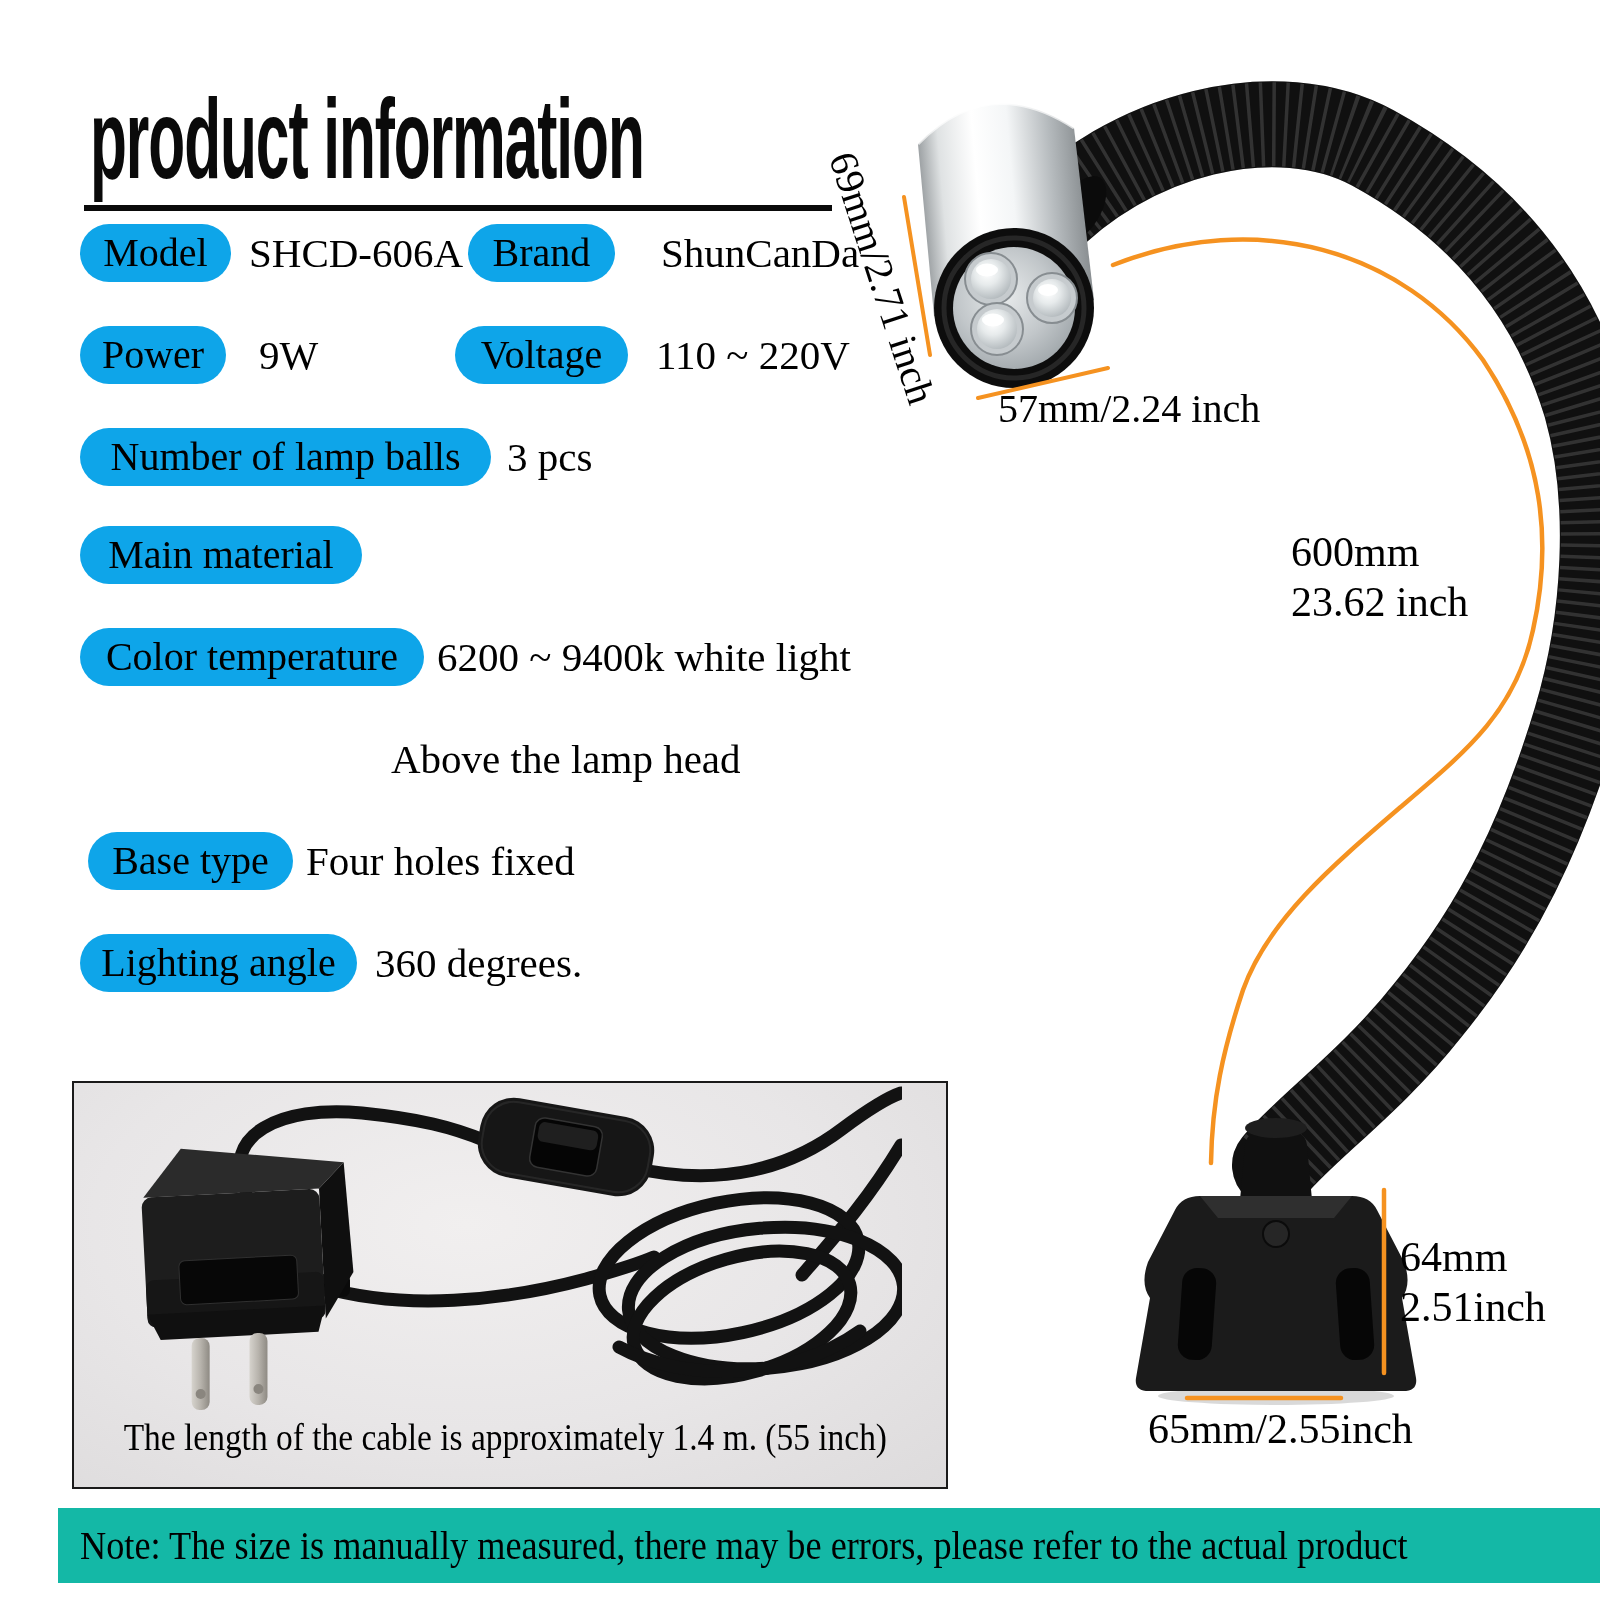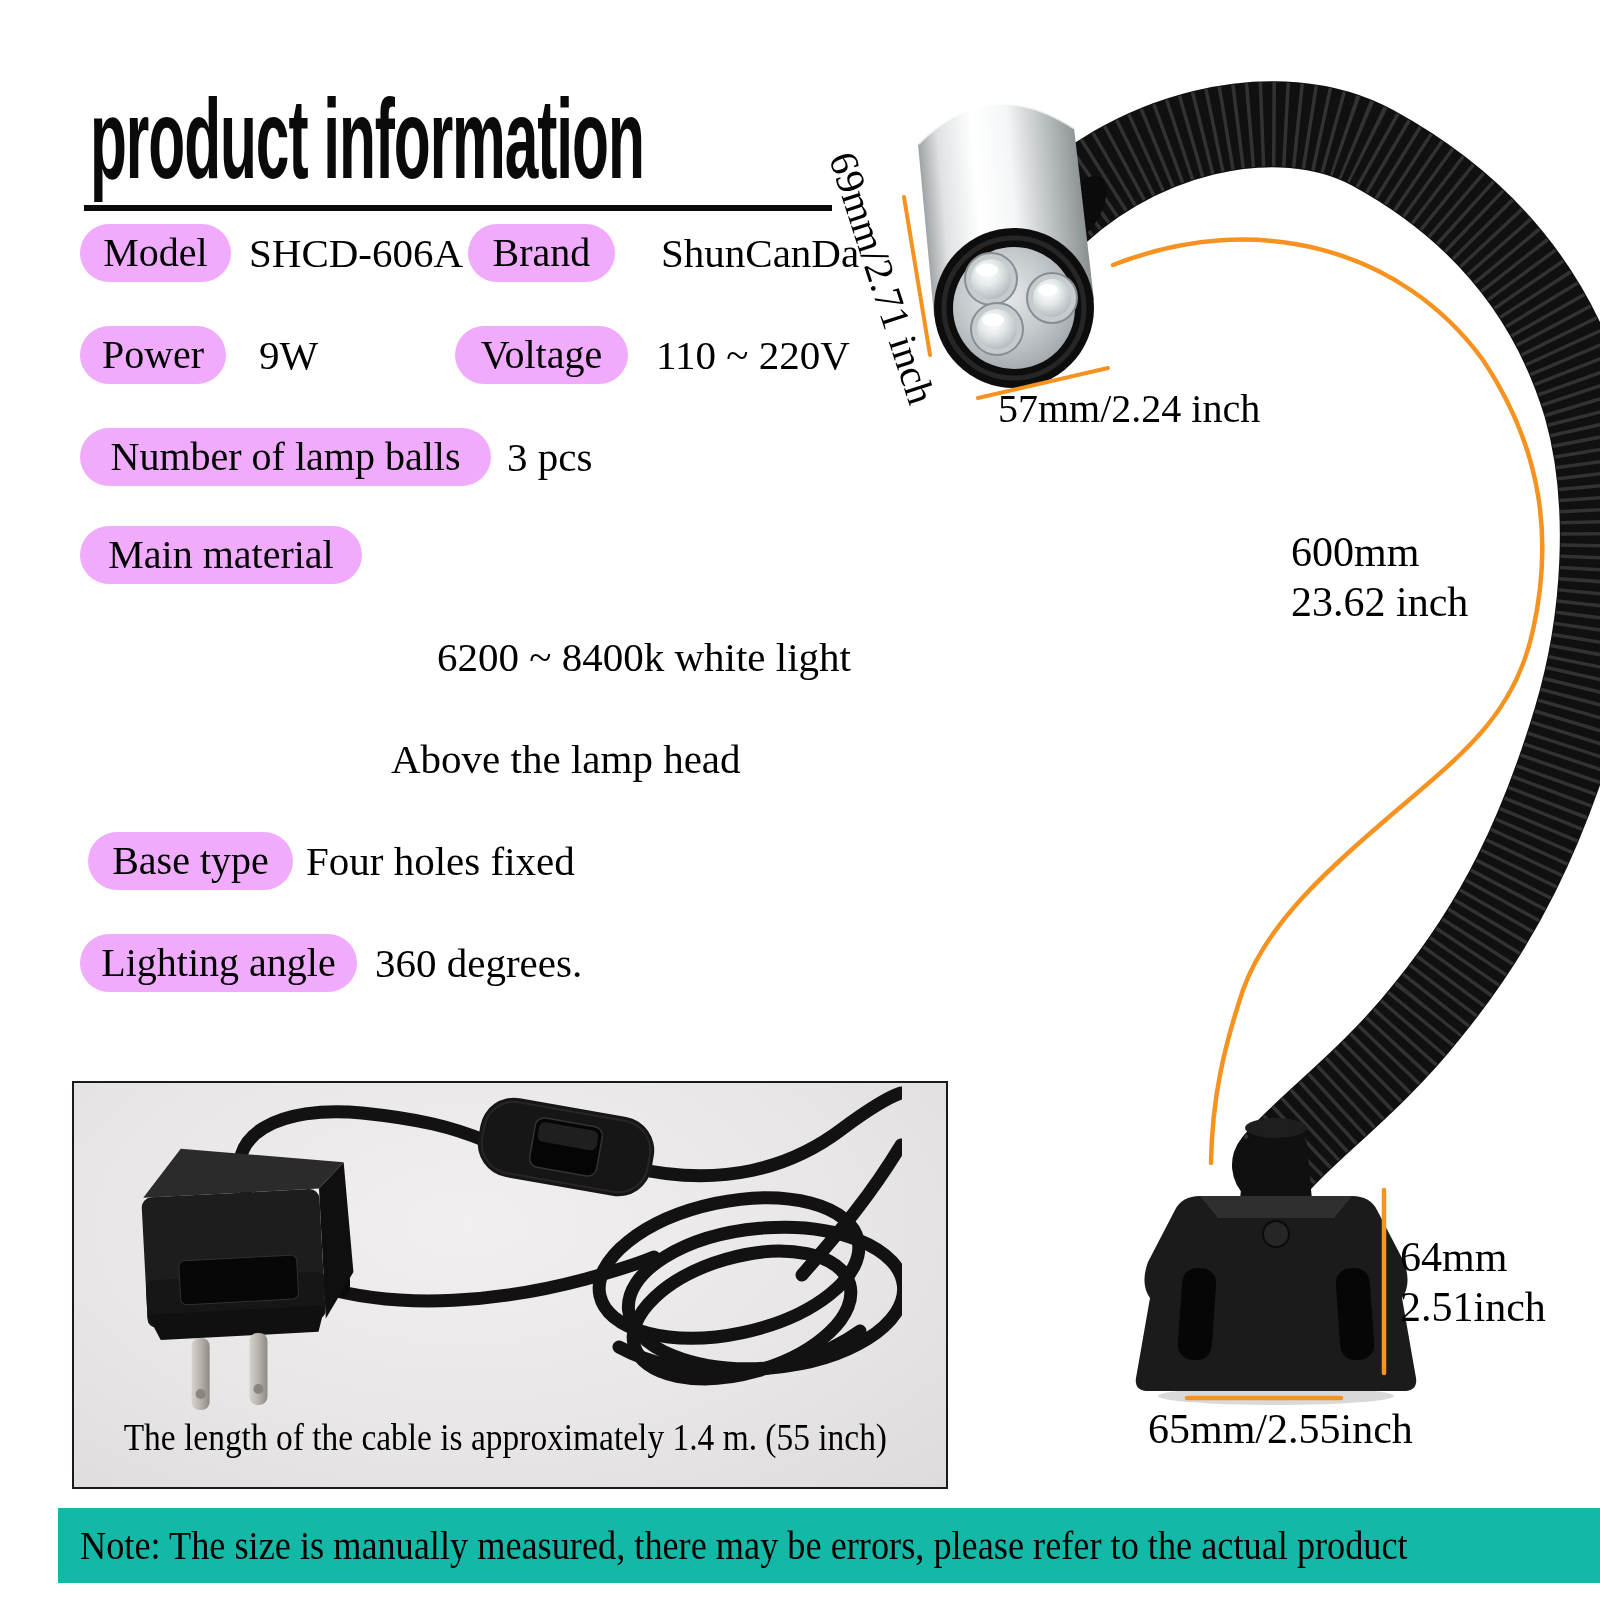--- a/index.html
+++ b/index.html
@@ -9,7 +9,7 @@
          font-weight:700;font-size:114px;line-height:1.0;letter-spacing:-2px;color:#0a0a0a;
          transform:scaleX(0.53);transform-origin:0 0;white-space:nowrap;}
   .title-rule{position:absolute;left:36px;top:205px;width:748px;height:6px;background:#0a0a0a;}
-  .pill{position:absolute;height:58px;border-radius:30px;background:#f0abfc;
+  .pill{position:absolute;height:58px;border-radius:30px;background:#0ea5e9;
         font-size:40px;line-height:58px;text-align:center;color:#000;white-space:nowrap;}
   .val{position:absolute;font-size:41px;line-height:48px;color:#000;white-space:nowrap;text-align:center;}
   .dim{position:absolute;font-size:42px;line-height:50px;color:#000;white-space:nowrap;}

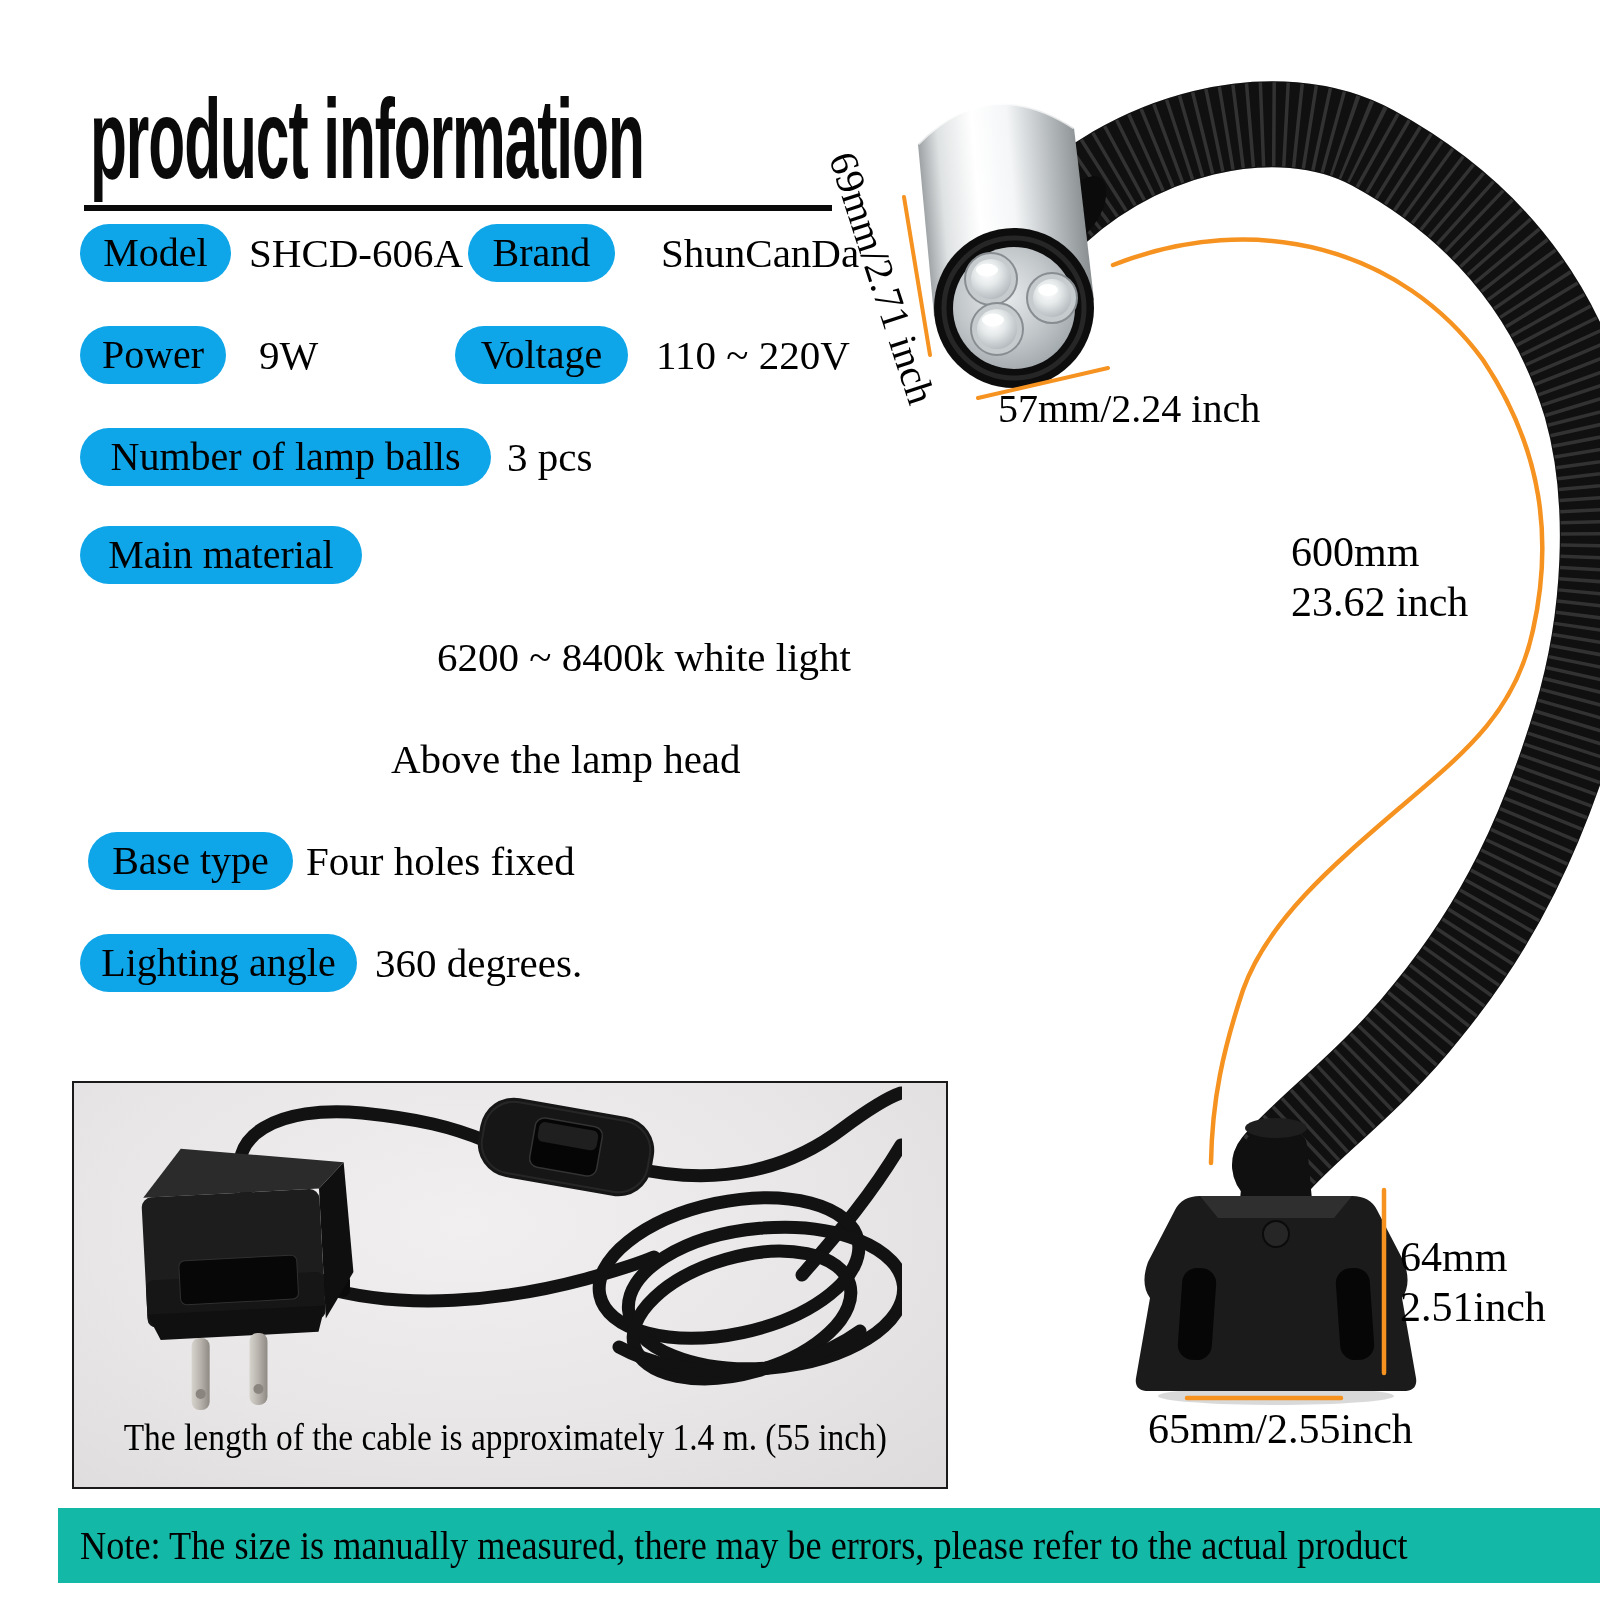--- a/index.html
+++ b/index.html
@@ -119,6 +119,7 @@
 
   <div class="pill" style="left:32px;top:526px;width:282px;">Main material</div>
 
+  <div class="pill" style="left:32px;top:628px;width:344px;">Color temperature</div>
   <div class="val" style="left:389px;top:633px;">6200 ~ 8400k white light</div>
 
   <div class="val" style="left:343px;top:735px;">Above the lamp head</div>

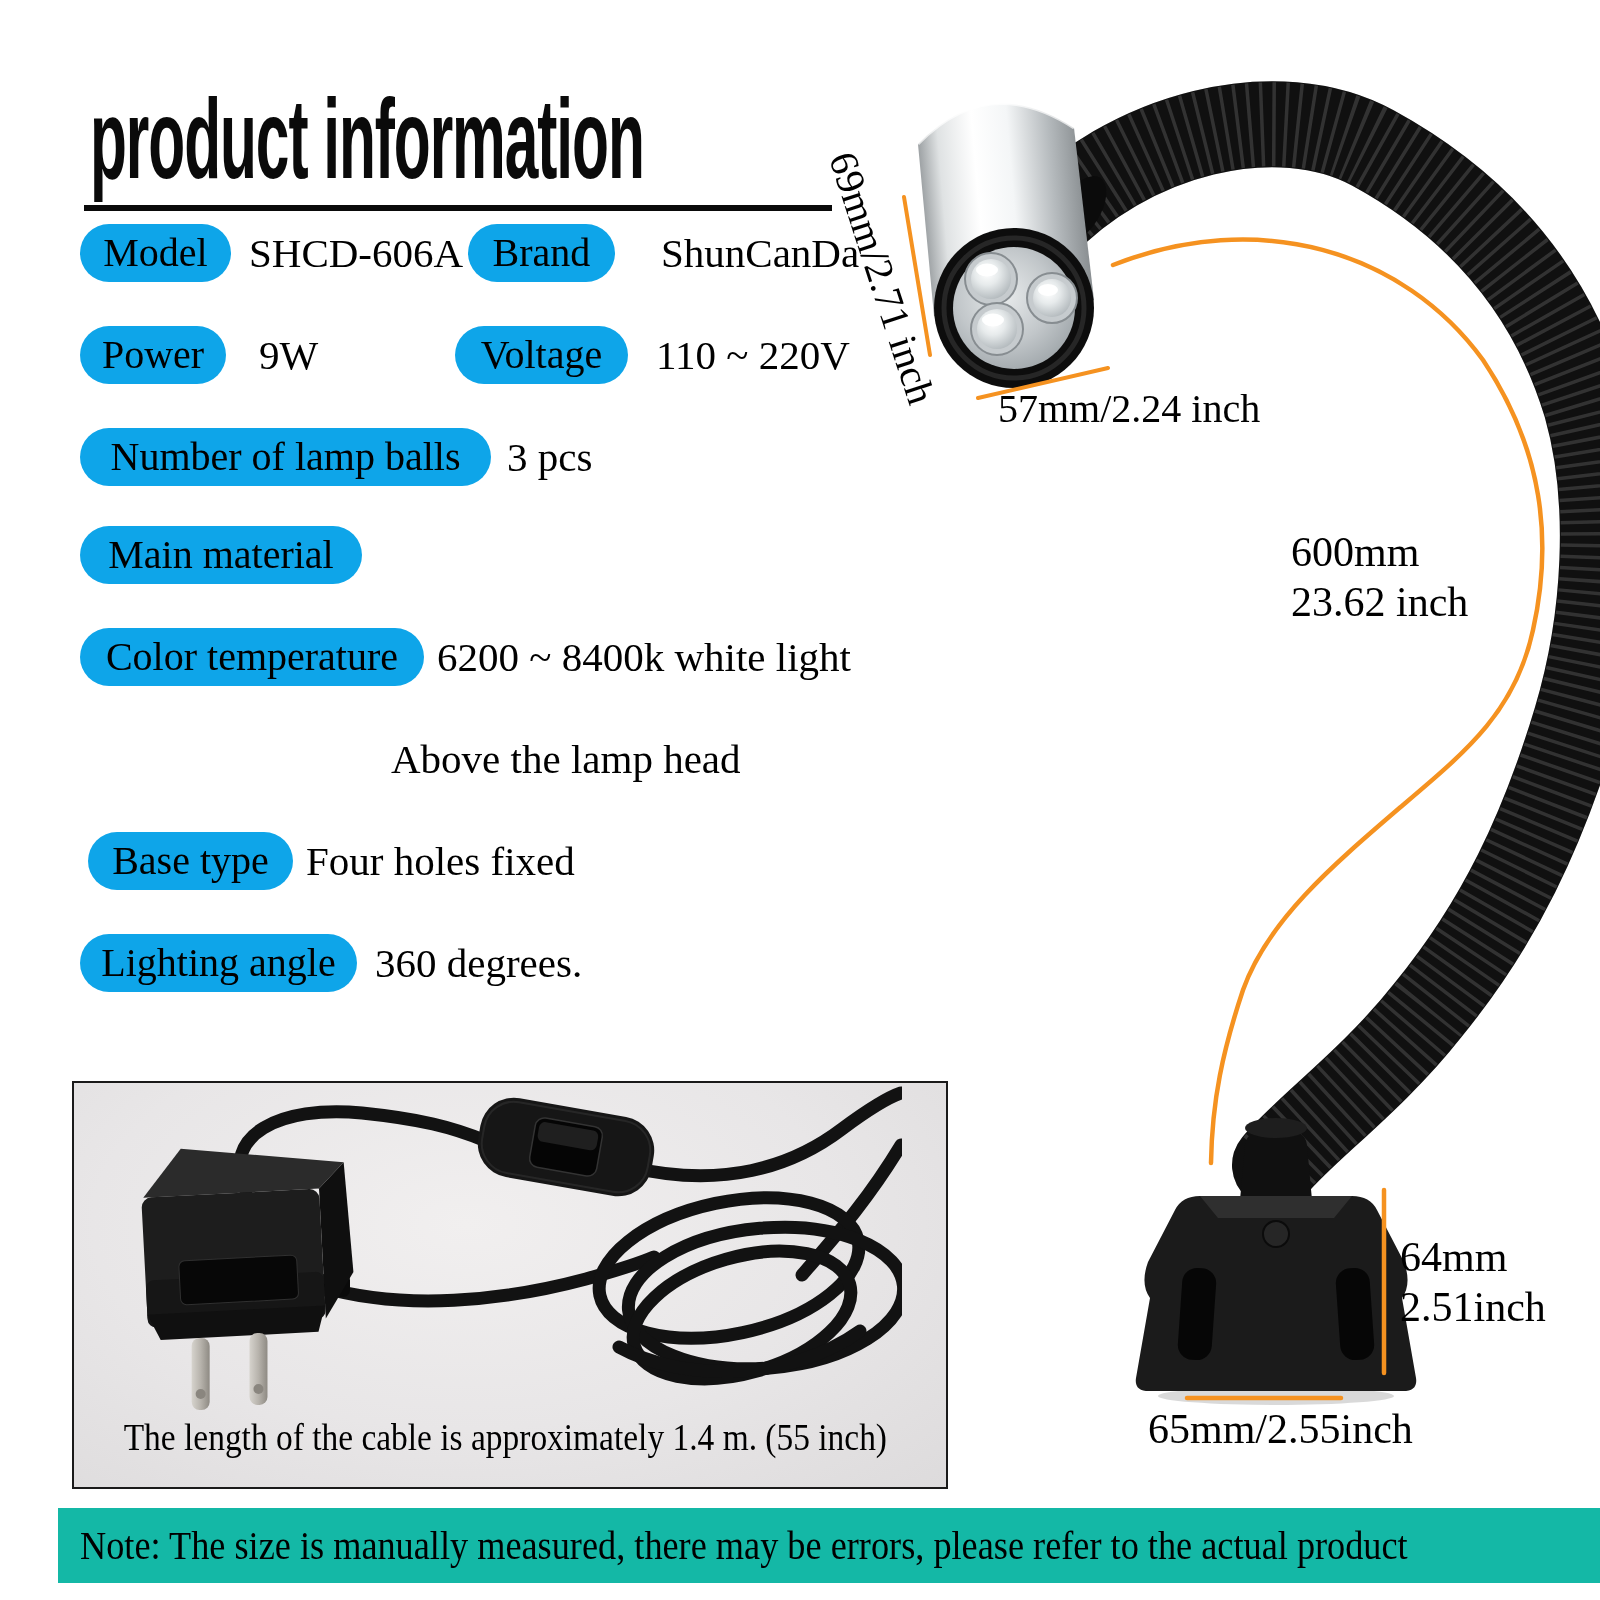--- a/index.html
+++ b/index.html
@@ -120,7 +120,7 @@
   <div class="pill" style="left:32px;top:526px;width:282px;">Main material</div>
 
   <div class="pill" style="left:32px;top:628px;width:344px;">Color temperature</div>
-  <div class="val" style="left:389px;top:633px;">6200 ~ 8400k white light</div>
+  <div class="val" style="left:389px;top:633px;">6200 ~ 9400k white light</div>
 
   <div class="val" style="left:343px;top:735px;">Above the lamp head</div>
 

